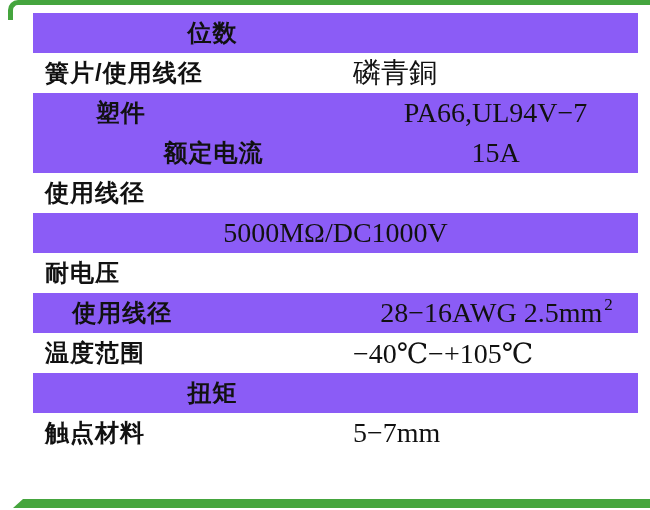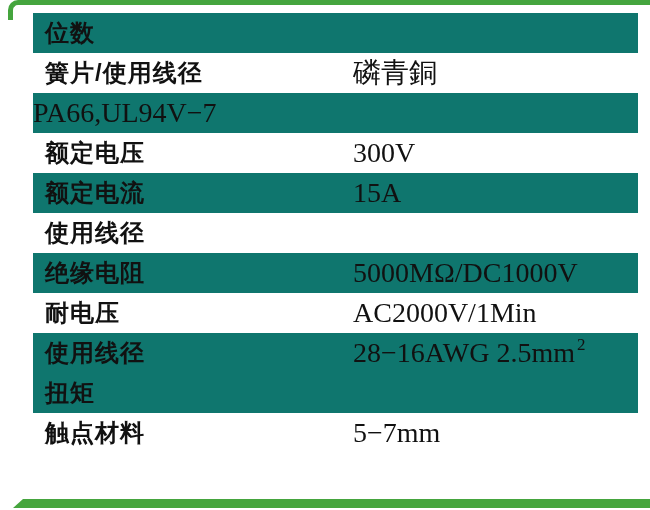--- a/index.html
+++ b/index.html
@@ -30,7 +30,7 @@
     align-items: center;
     height: 40px;
   }
-  .row.teal { background: #0f766e; }
+  .row.teal { background: #8b5cf6; justify-content: center; }
   .label {
     width: 308px;
     padding-left: 12px;

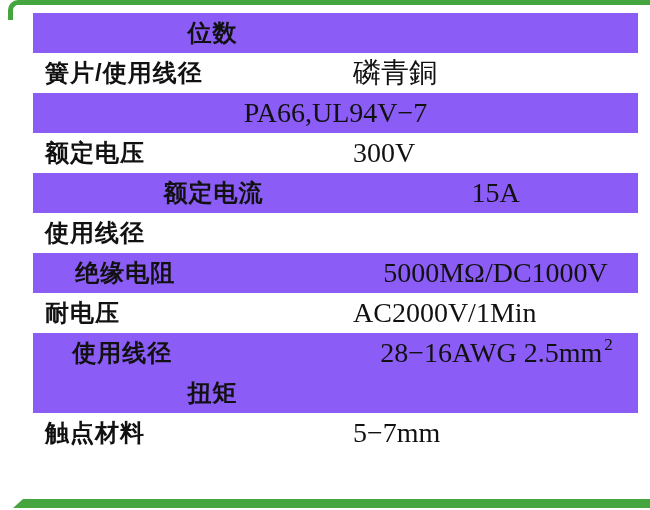--- a/index.html
+++ b/index.html
@@ -77,6 +77,7 @@
     <span class="value">磷青銅</span>
   </div>
   <div class="row teal">
+    <span class="label">塑件</span>
     <span class="value">PA66,UL94V−7</span>
   </div>
   <div class="row">

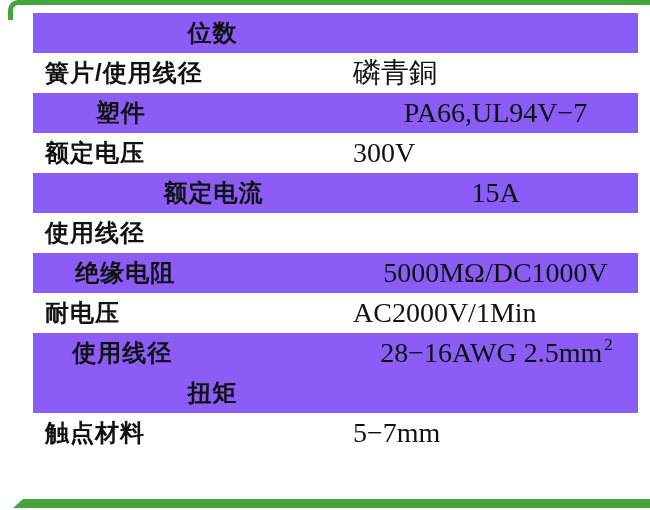--- a/index.html
+++ b/index.html
@@ -80,10 +80,6 @@
     <span class="label">塑件</span>
     <span class="value">PA66,UL94V−7</span>
   </div>
-  <div class="row">
-    <span class="label">额定电压</span>
-    <span class="value">300V</span>
-  </div>
   <div class="row teal">
     <span class="label">额定电流</span>
     <span class="value">15A</span>

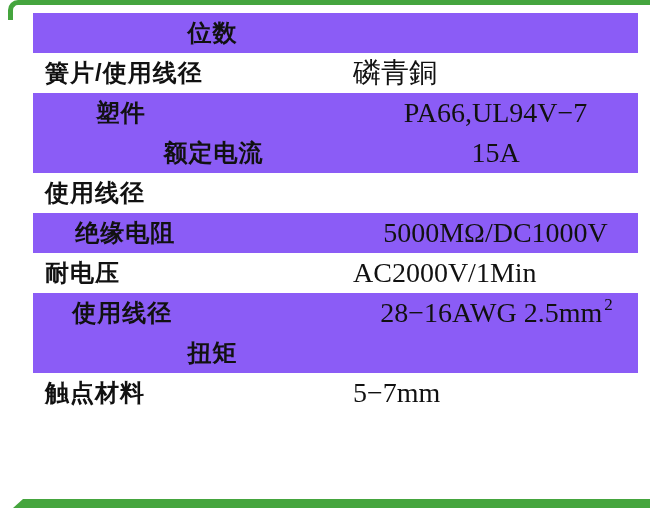--- a/index.html
+++ b/index.html
@@ -88,7 +88,6 @@
     <span class="label">使用线径</span>
   </div>
   <div class="row teal">
-    <span class="label">绝缘电阻</span>
     <span class="value">5000MΩ/DC1000V</span>
   </div>
   <div class="row">

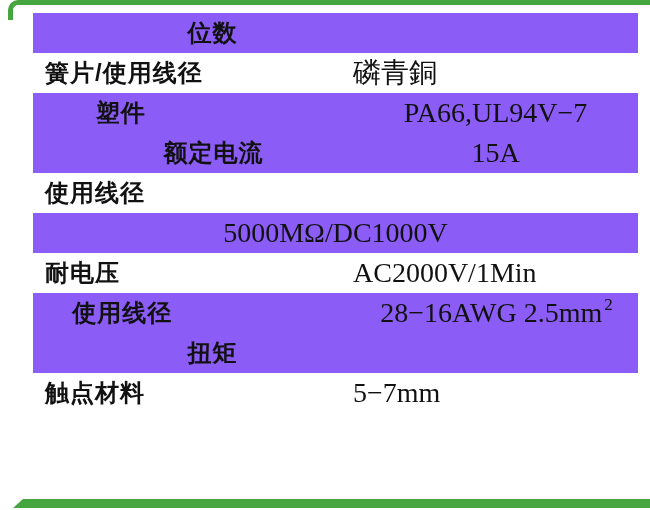--- a/index.html
+++ b/index.html
@@ -92,7 +92,6 @@
   </div>
   <div class="row">
     <span class="label">耐电压</span>
-    <span class="value">AC2000V/1Min</span>
   </div>
   <div class="row teal">
     <span class="label">使用线径</span>

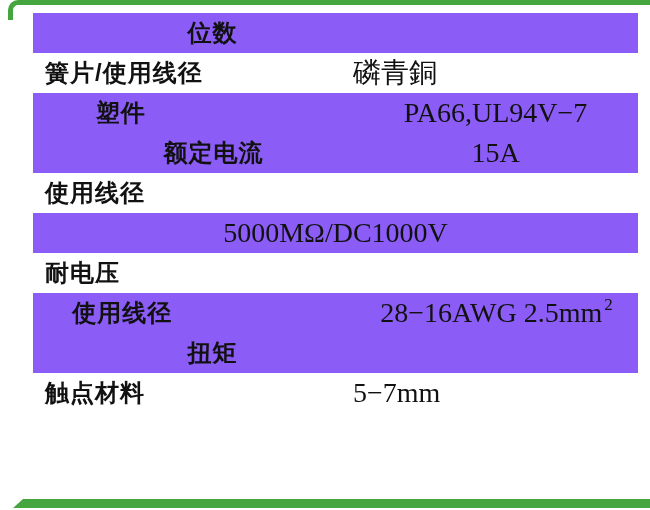--- a/index.html
+++ b/index.html
@@ -97,6 +97,10 @@
     <span class="label">使用线径</span>
     <span class="value"><span>28−16AWG  2.5mm</span><sup>2</sup></span>
   </div>
+  <div class="row">
+    <span class="label">温度范围</span>
+    <span class="value">−40℃−+105℃</span>
+  </div>
   <div class="row teal">
     <span class="label">扭矩</span>
     <span class="value"></span>

